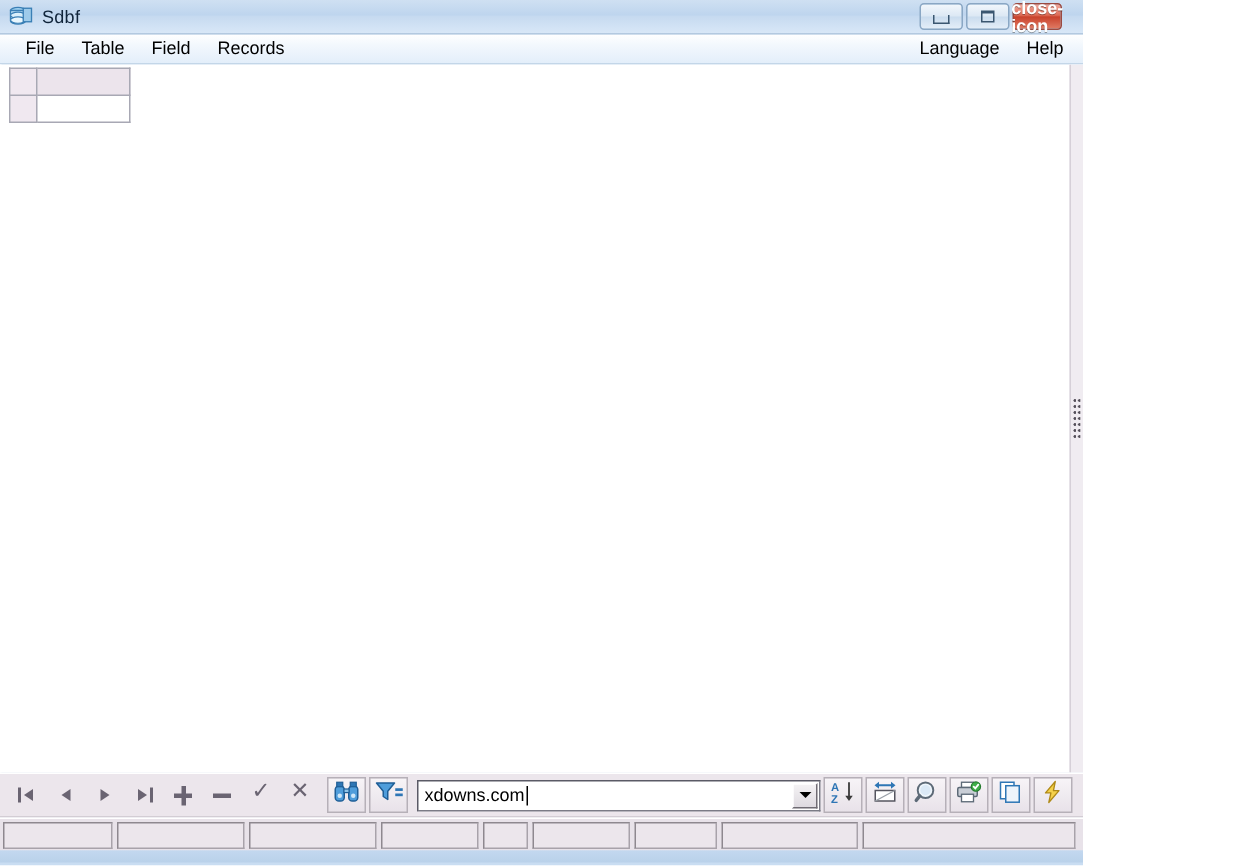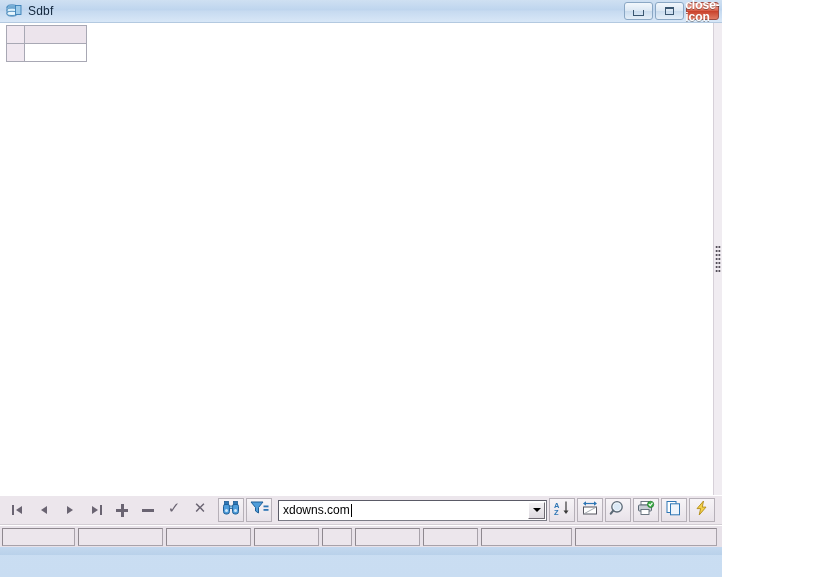--- a/index.html
+++ b/index.html
@@ -47,7 +47,7 @@
   }
   .caption-buttons {
     position: absolute;
-    right: 3px;
+    right: 14px;
     top: 2px;
     display: flex;
     gap: 2px;

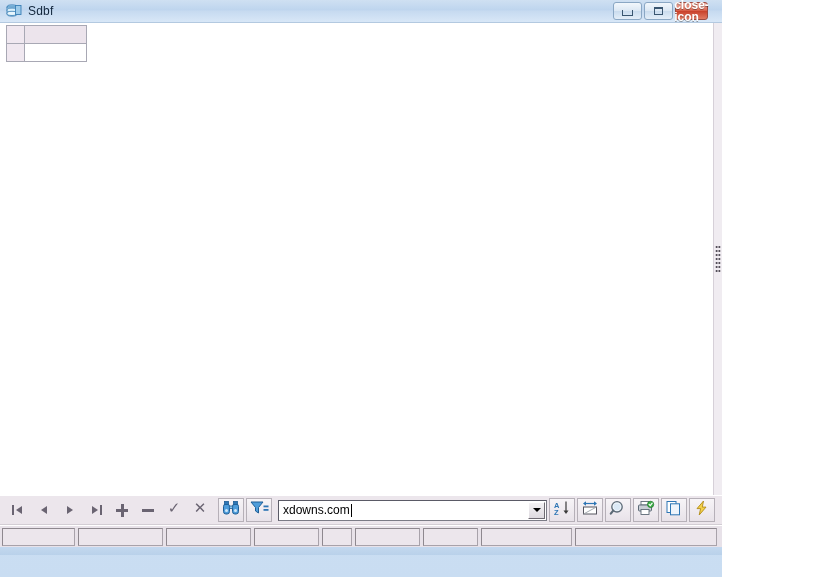--- a/index.html
+++ b/index.html
@@ -340,6 +340,15 @@
     </div>
   </div>
 
+  <div class="menubar">
+    <div class="menu-item">File</div>
+    <div class="menu-item">Table</div>
+    <div class="menu-item">Field</div>
+    <div class="menu-item">Records</div>
+    <div class="menu-spacer"></div>
+    <div class="menu-item">Language</div>
+    <div class="menu-item">Help</div>
+  </div>
 
   <div class="client-area">
     <table class="grid">

